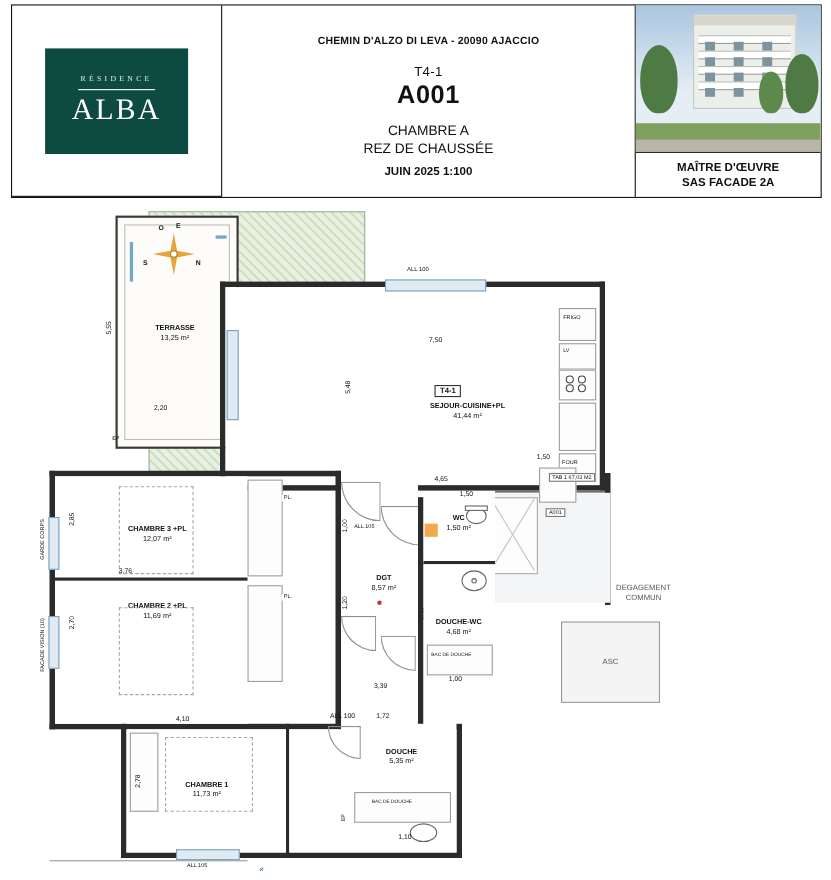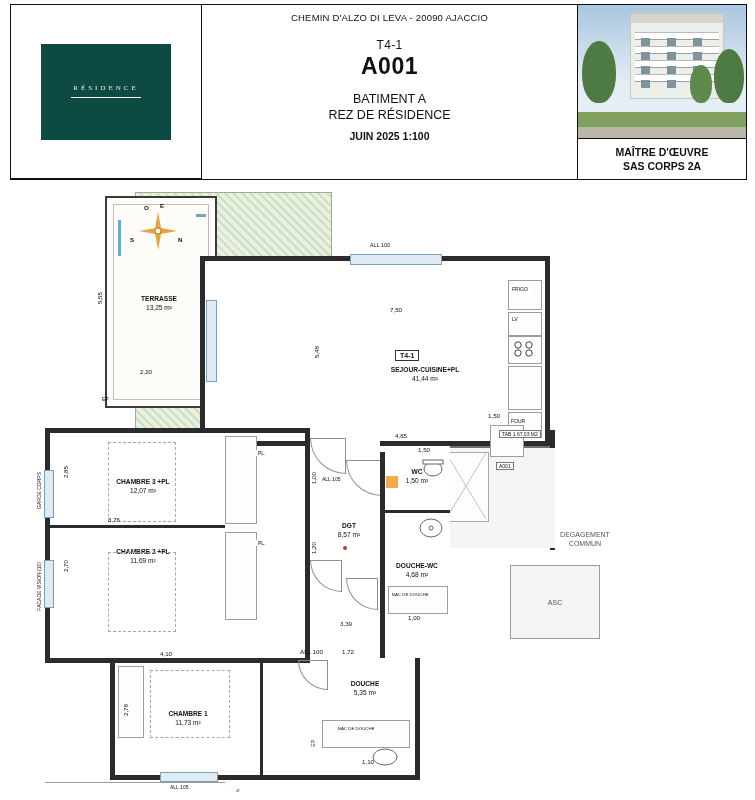--- a/index.html
+++ b/index.html
@@ -40,7 +40,7 @@
     justify-content:flex-start;padding-top:7px;
   }
   .tb-title{font-size:18px;font-weight:bold;letter-spacing:.4px;}
-  .tb-sub{font-size:9.5px;font-weight:normal;margin-top:0;letter-spacing:.2px;}
+  .tb-sub{font-size:9.5px;font-weight:bold;margin-top:20px;letter-spacing:.2px;}
   .tb-type{font-size:12px;margin-top:15px;letter-spacing:.3px;}
   .tb-code{font-size:23px;font-weight:bold;margin-top:1px;letter-spacing:.5px;}
   .tb-bat{font-size:12.5px;margin-top:12px;}

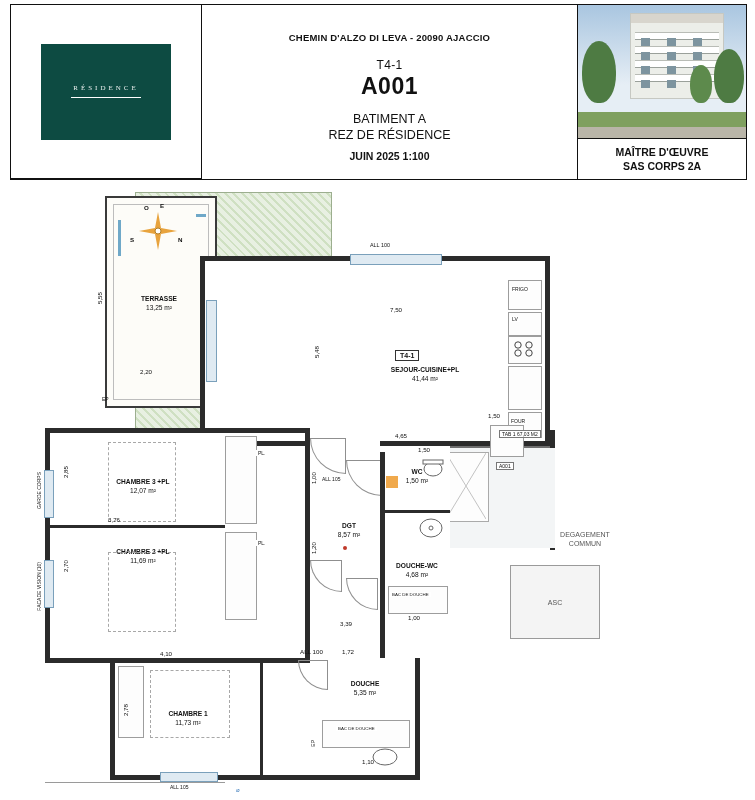--- a/index.html
+++ b/index.html
@@ -144,6 +144,7 @@
       <div class="logo-box">
         <div class="logo-top">RÉSIDENCE</div>
         <div class="logo-rule"></div>
+        <div class="logo-main">ALBA</div>
       </div>
     </div>
   </div>

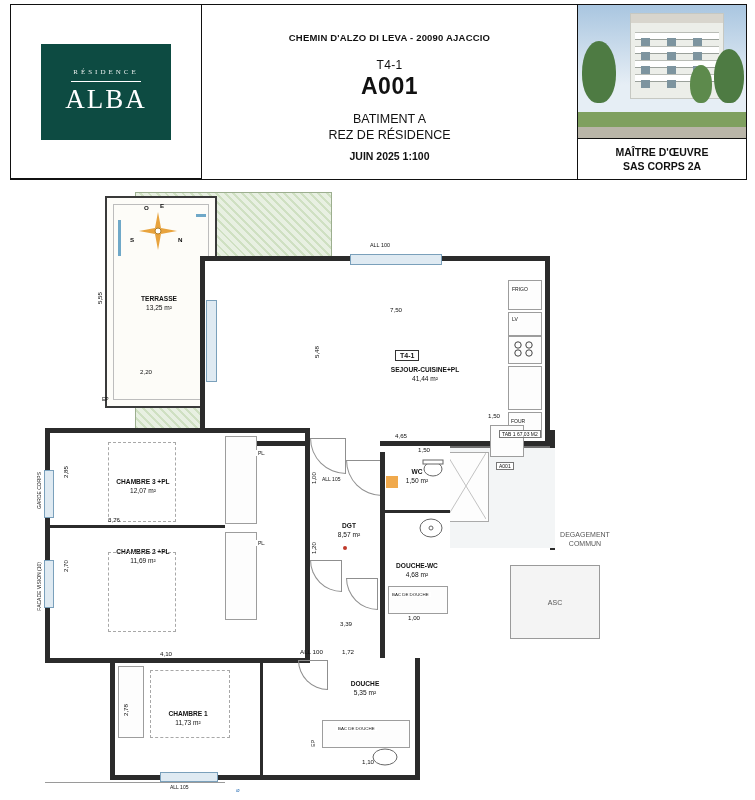--- a/index.html
+++ b/index.html
@@ -153,7 +153,7 @@
     <div class="tb-sub">CHEMIN D'ALZO DI LEVA - 20090 AJACCIO</div>
     <div class="tb-type">T4-1</div>
     <div class="tb-code">A001</div>
-    <div class="tb-bat">BATIMENT A</div>
+    <div class="tb-bat">CHAMBRE A</div>
     <div class="tb-level">REZ DE RÉSIDENCE</div>
     <div class="tb-date">JUIN 2025  1:100</div>
   </div>

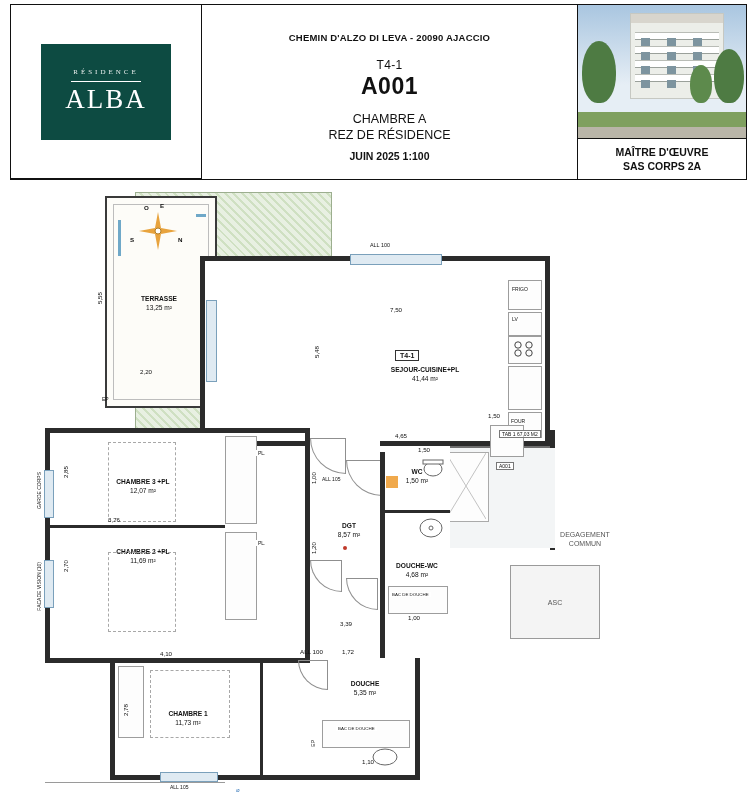--- a/index.html
+++ b/index.html
@@ -154,7 +154,7 @@
     <div class="tb-type">T4-1</div>
     <div class="tb-code">A001</div>
     <div class="tb-bat">CHAMBRE A</div>
-    <div class="tb-level">REZ DE RÉSIDENCE</div>
+    <div class="tb-level">REZ DE CHAUSSÉE</div>
     <div class="tb-date">JUIN 2025  1:100</div>
   </div>
 

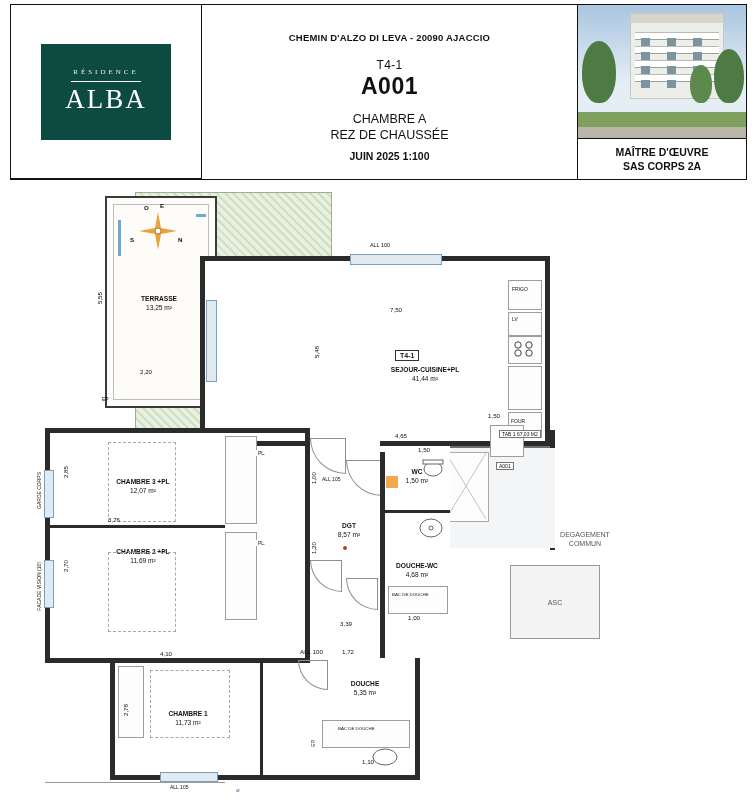--- a/index.html
+++ b/index.html
@@ -187,7 +187,7 @@
     </div>
     <div class="tb-right-foot">
       <div>MAÎTRE D'ŒUVRE</div>
-      <div>SAS CORPS 2A</div>
+      <div>SAS FACADE 2A</div>
     </div>
   </div>
 </div>

